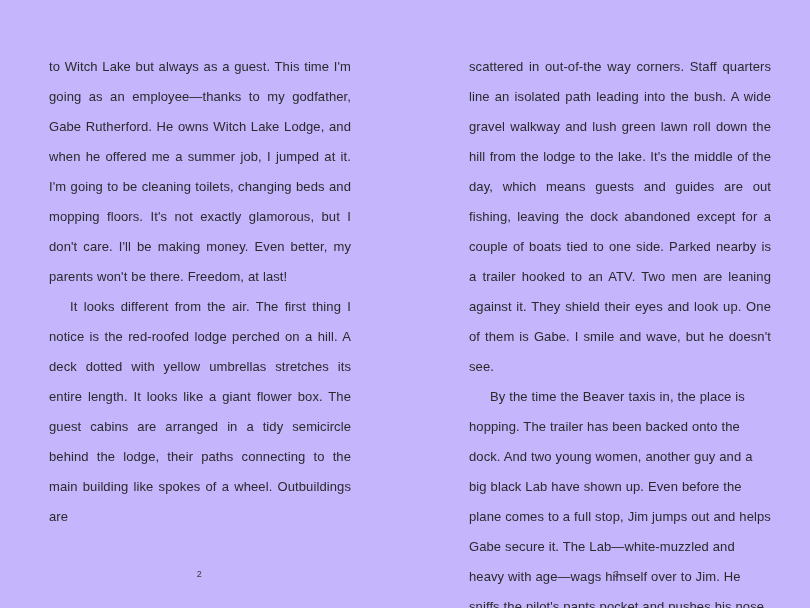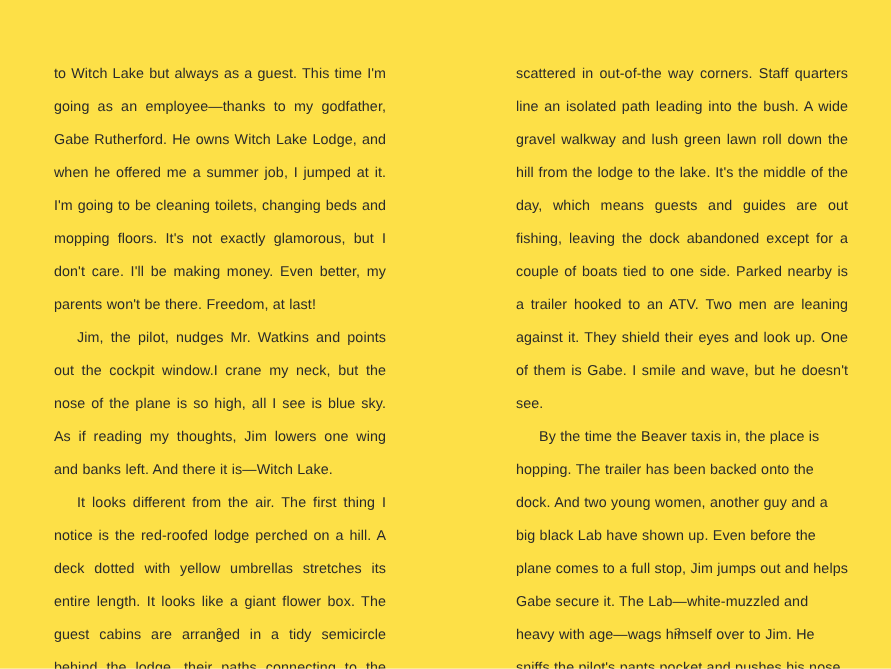--- a/index.html
+++ b/index.html
@@ -18,7 +18,7 @@
     position: relative;
     width: 810px;
     height: 608px;
-    background: #fde047;
+    background: #c4b5fd;
   }
   .page {
     position: absolute;

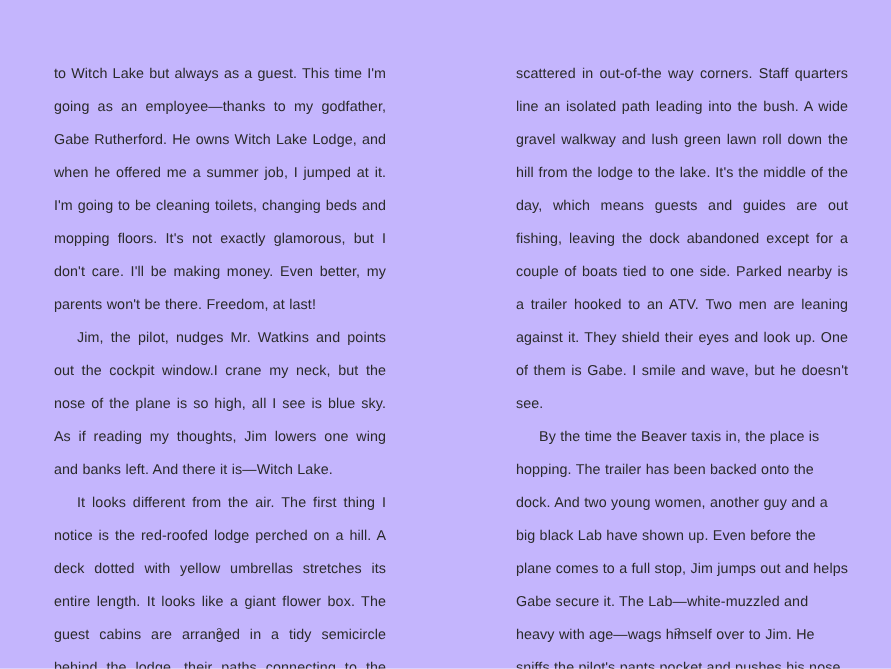--- a/index.html
+++ b/index.html
@@ -74,7 +74,6 @@
   <div class="page page-left">
     <div class="text-column">
       <p class="para">to Witch Lake but always as a guest. This time I'm going as an employee—thanks to my godfather, Gabe Rutherford. He owns Witch Lake Lodge, and when he offered me a summer job, I jumped at it. I'm going to be cleaning toilets, changing beds and mopping floors. It's not exactly glamorous, but I don't care. I'll be making money. Even better, my parents won't be there. Freedom, at last!</p>
-      <p class="para indented">Jim, the pilot, nudges Mr. Watkins and points out the cockpit window.I crane my neck, but the nose of the plane is so high, all I see is blue sky. As if reading my thoughts, Jim lowers one wing and banks left. And there it is—Witch Lake.</p>
       <p class="para indented">It looks different from the air. The first thing I notice is the red-roofed lodge perched on a hill. A deck dotted with yellow umbrellas stretches its entire length. It looks like a giant flower box. The guest cabins are arranged in a tidy semicircle behind the lodge, their paths connecting to the main building like spokes of a wheel. Outbuildings are</p>
     </div>
     <div class="folio">2</div>

